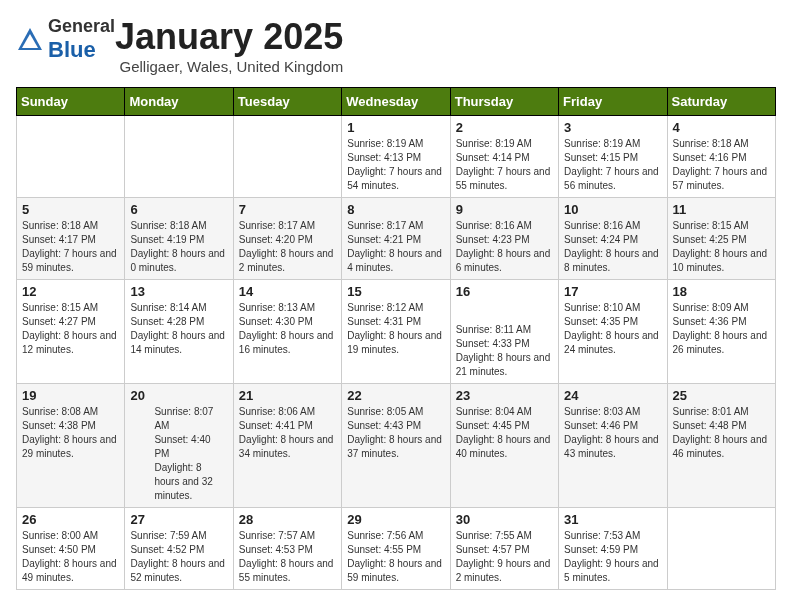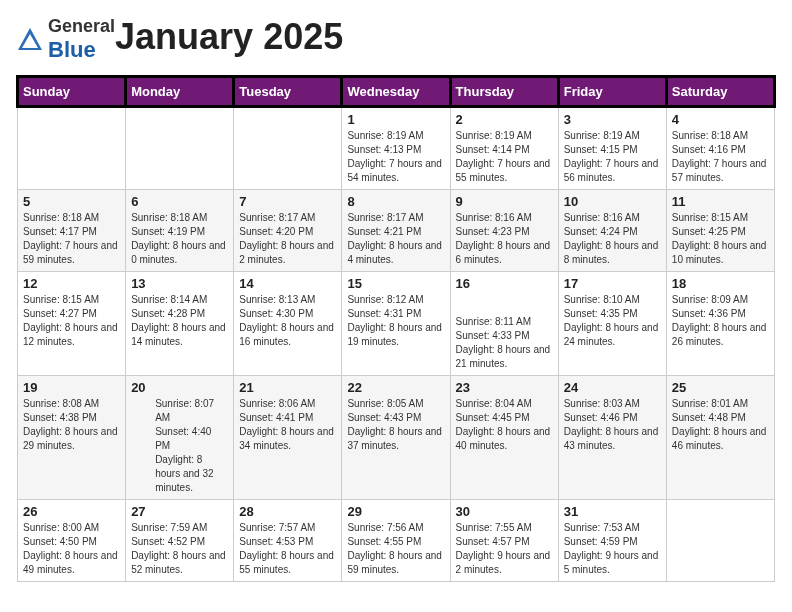--- a/index.html
+++ b/index.html
@@ -104,6 +104,7 @@
   </div>
   <div class="title-area">
     <div class="month-title">January 2025</div>
+    <div class="location-title">Gelligaer, Wales, United Kingdom</div>
   </div>
 </div>
 

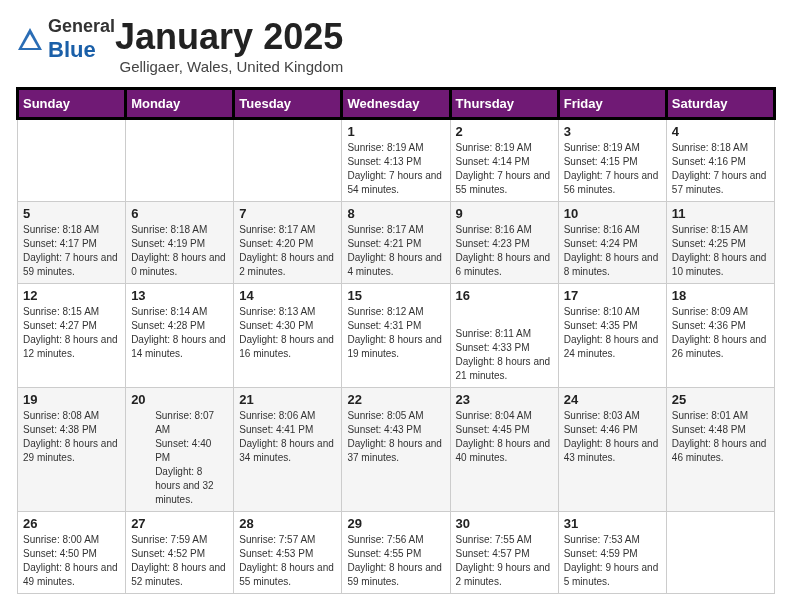--- a/index.html
+++ b/index.html
@@ -53,12 +53,12 @@
       table-layout: fixed;
     }
     .calendar-table th {
-      background-color: #701a75;
+      background-color: #4d7c0f;
       color: #fff;
       font-size: 13px;
       padding: 6px 4px;
       text-align: left;
-      border: 3px solid #000000;
+      border: 1px solid #000000;
     }
     .calendar-table td {
       border: 1px solid #ccc;

